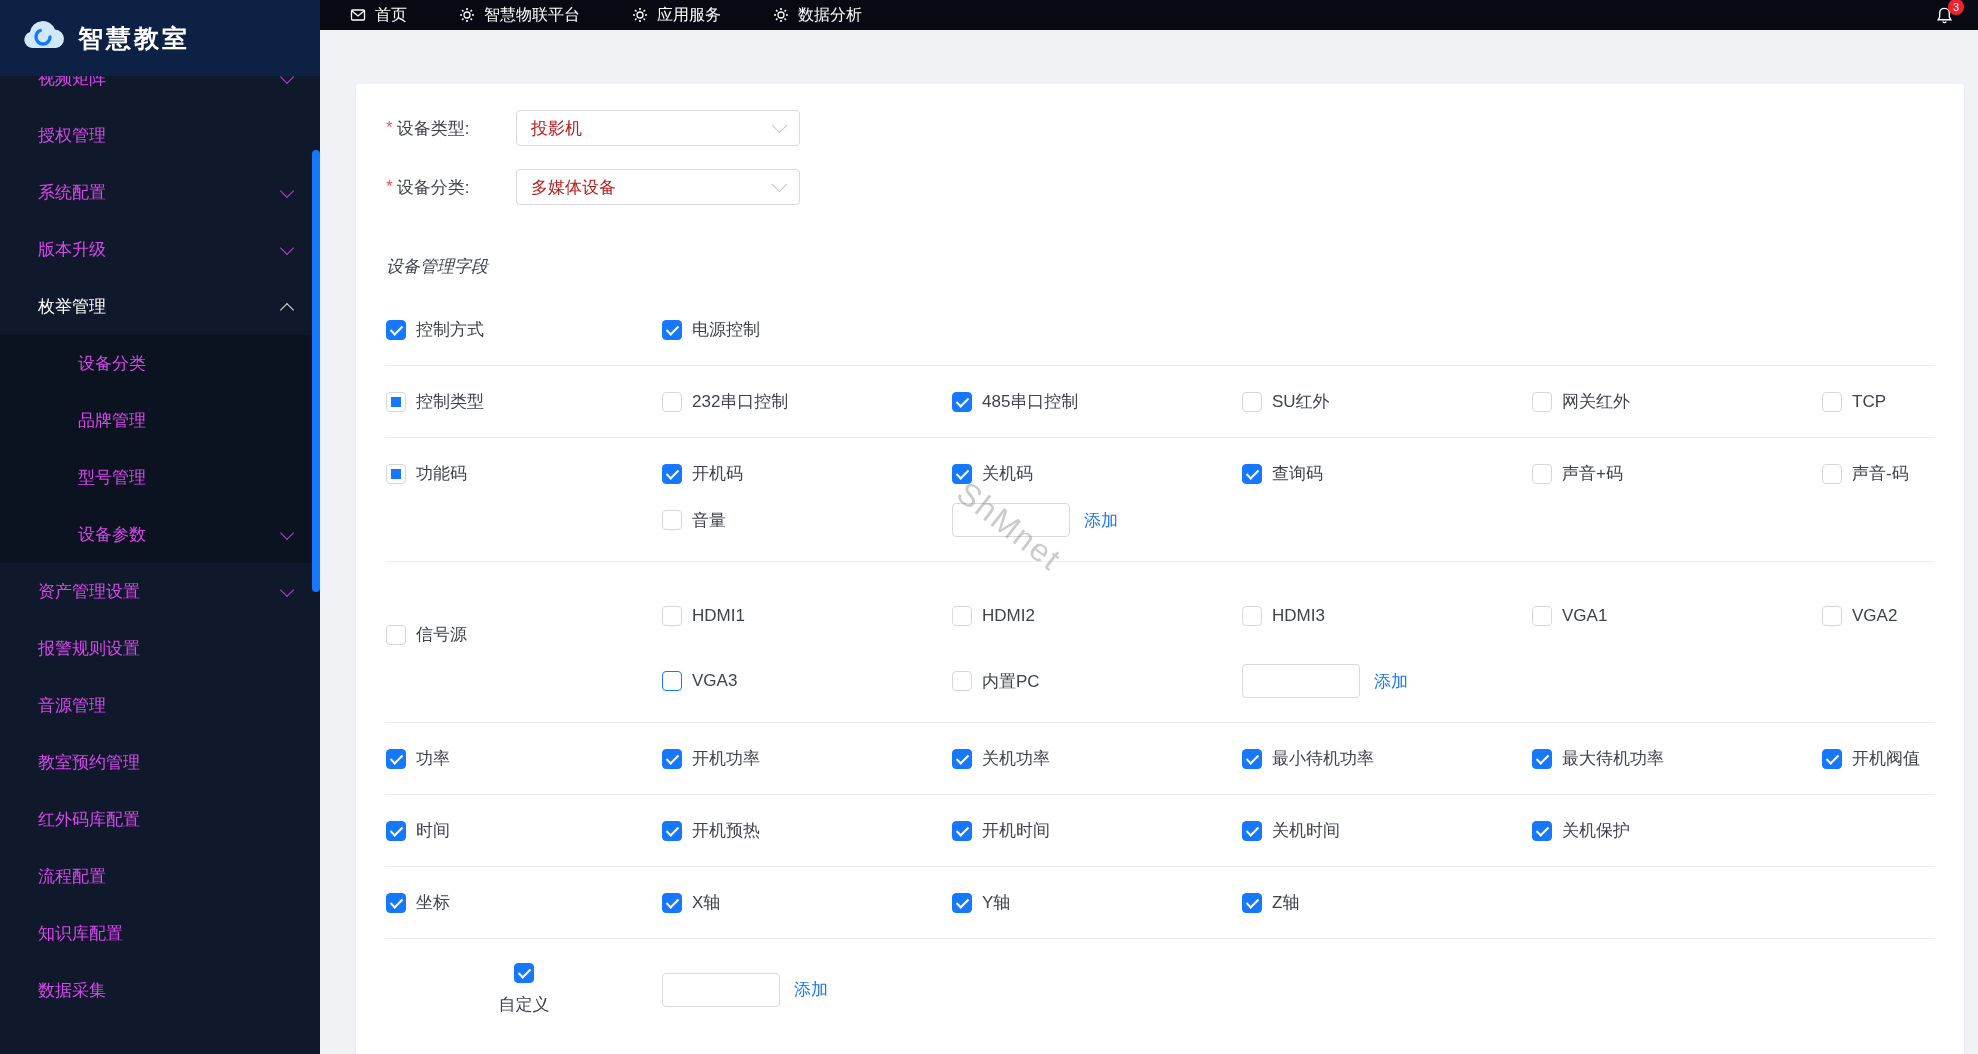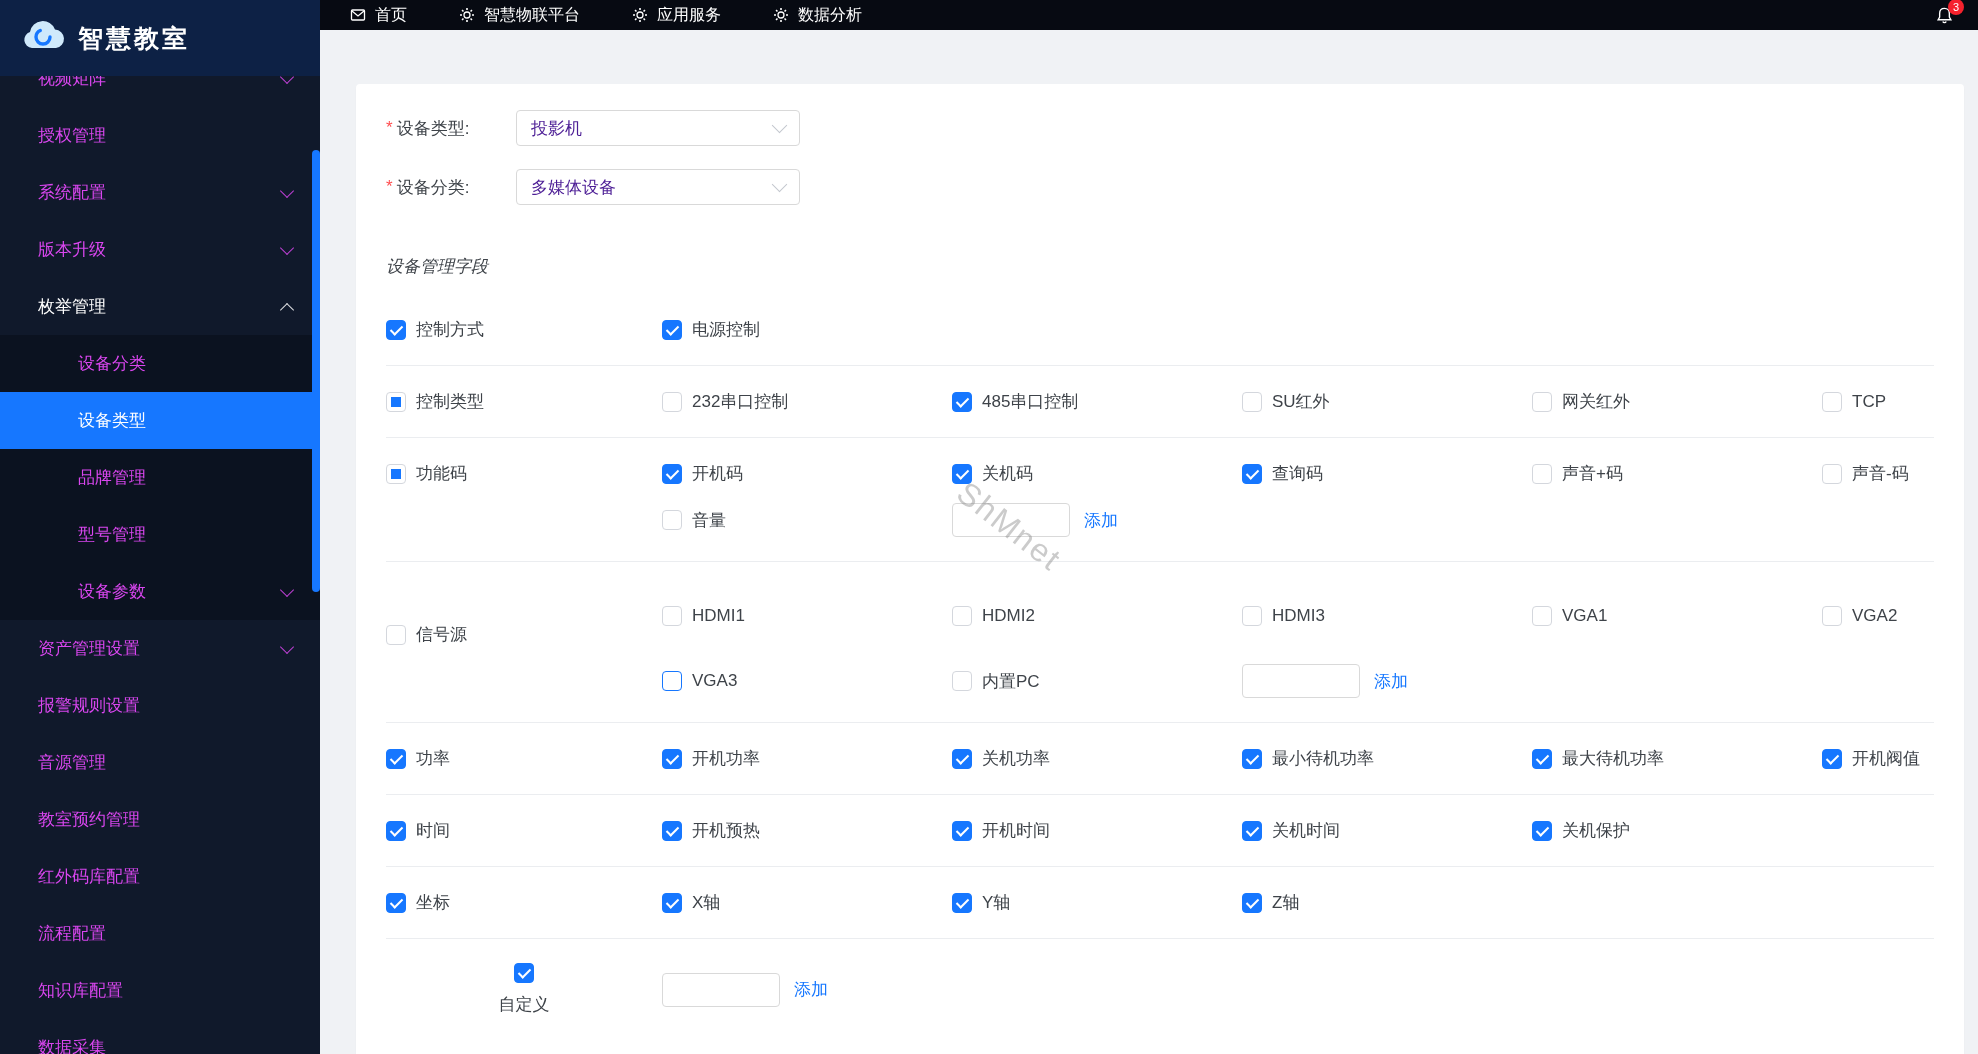--- a/index.html
+++ b/index.html
@@ -41,7 +41,7 @@
   .form-row{display:flex;align-items:center;margin-bottom:23px;}
   .form-label{width:130px;flex:none;display:flex;align-items:center;font-size:17px;color:#3e4349;}
   .req{color:#ff4d4f;font-style:normal;margin-right:4px;font-size:17px;}
-  .select{width:284px;height:36px;box-sizing:border-box;border:1px solid #d9d9d9;border-radius:4px;background:#fff;display:flex;align-items:center;justify-content:space-between;padding:0 14px;font-size:17px;color:#4c1d95;cursor:pointer;}
+  .select{width:284px;height:36px;box-sizing:border-box;border:1px solid #d9d9d9;border-radius:4px;background:#fff;display:flex;align-items:center;justify-content:space-between;padding:0 14px;font-size:17px;color:#b91c1c;cursor:pointer;}
   .select-caret{width:10px;height:10px;border-right:1.6px solid #c3c7ce;border-bottom:1.6px solid #c3c7ce;transform:rotate(45deg);margin-top:-5px;flex:none;}
 
   .section-title{font-size:17px;font-weight:normal;color:#3e4349;margin:50px 0 16px 0;font-style:italic;}

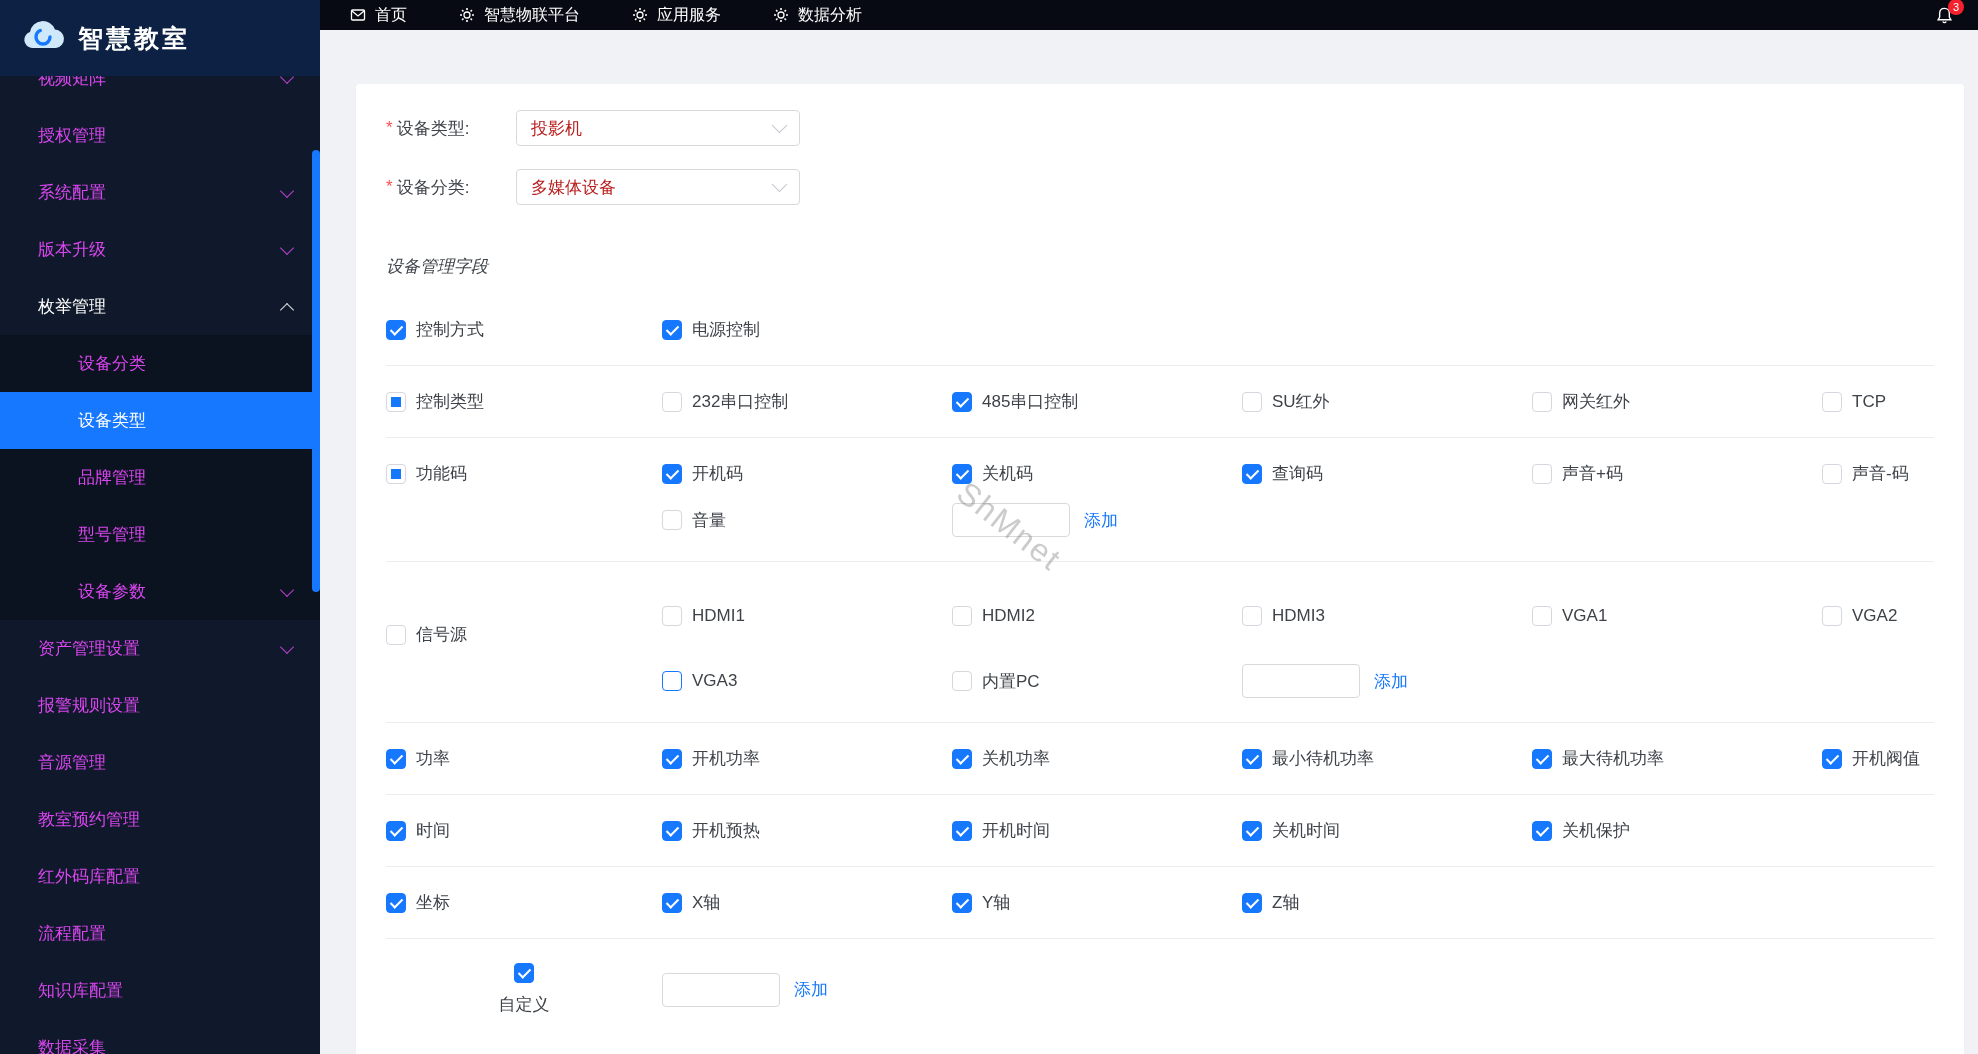--- a/index.html
+++ b/index.html
@@ -101,9 +101,6 @@
         <div class="submenu">
           <div class="side-item lv2">
             <span class="side-label">设备分类</span>
-          </div>
-          <div class="side-item lv2 active">
-            <span class="side-label">设备类型</span>
           </div>
           <div class="side-item lv2">
             <span class="side-label">品牌管理</span>

